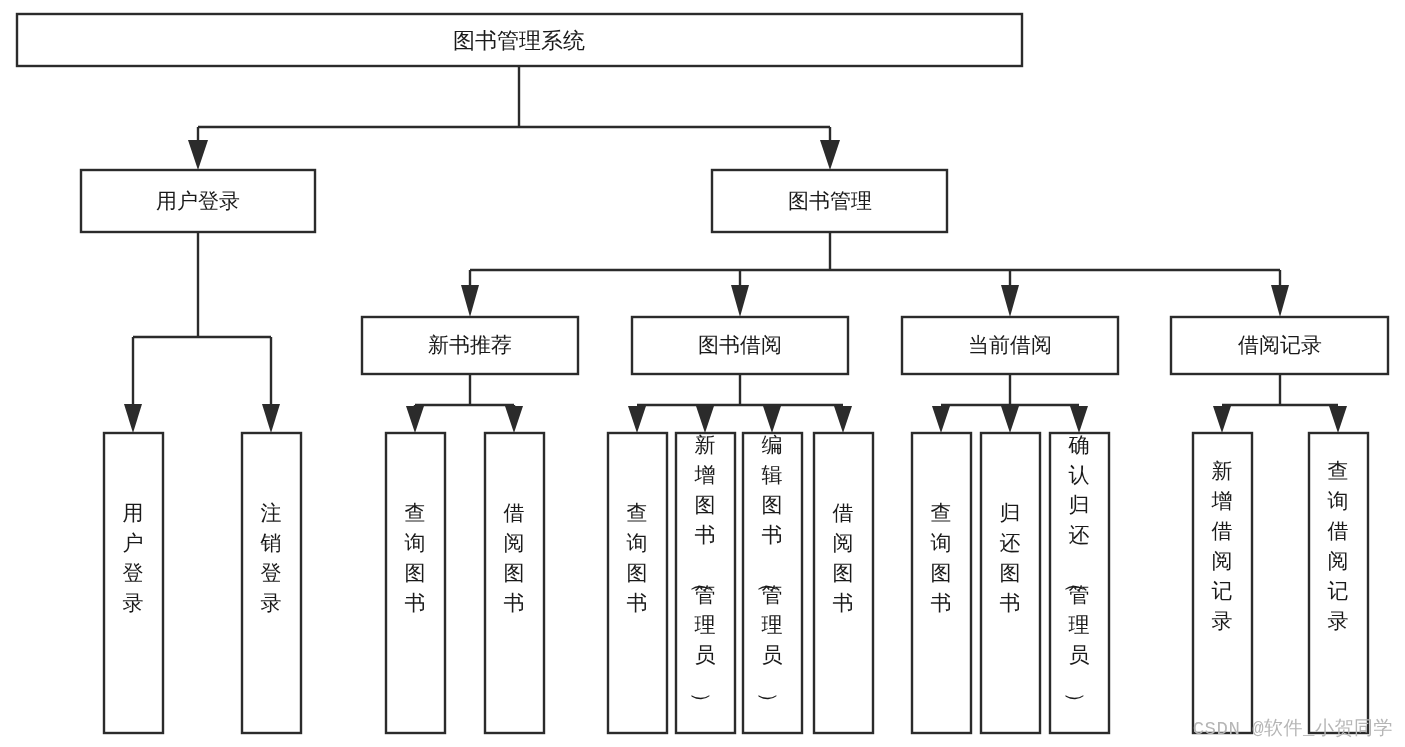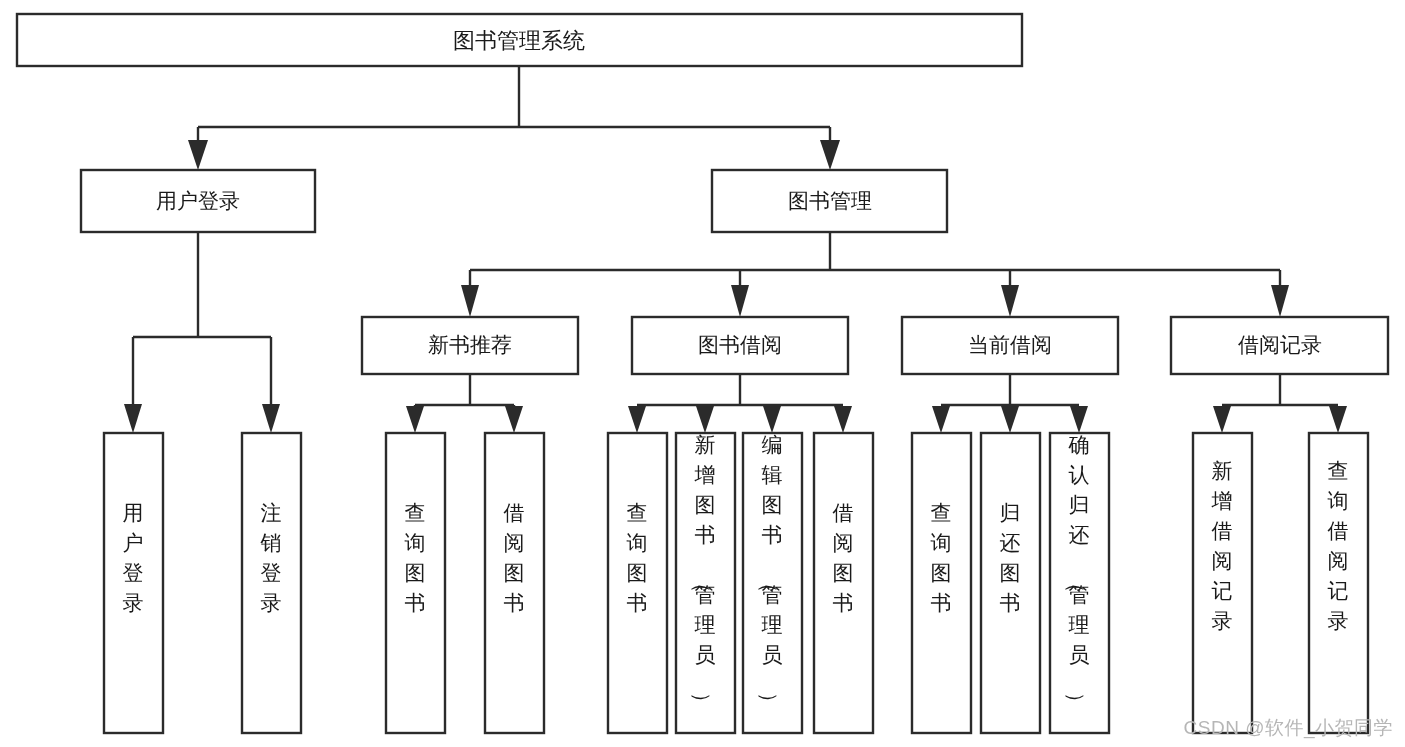--- a/index.html
+++ b/index.html
@@ -54,7 +54,7 @@
     position: absolute;
     right: 12px;
     bottom: 6px;
-    font-family: Liberation Sans, sans-serif;
+    font-family: Liberation Mono, monospace;
     font-size: 19px;
     color: #b6b6b6;
     letter-spacing: 0.5px;

